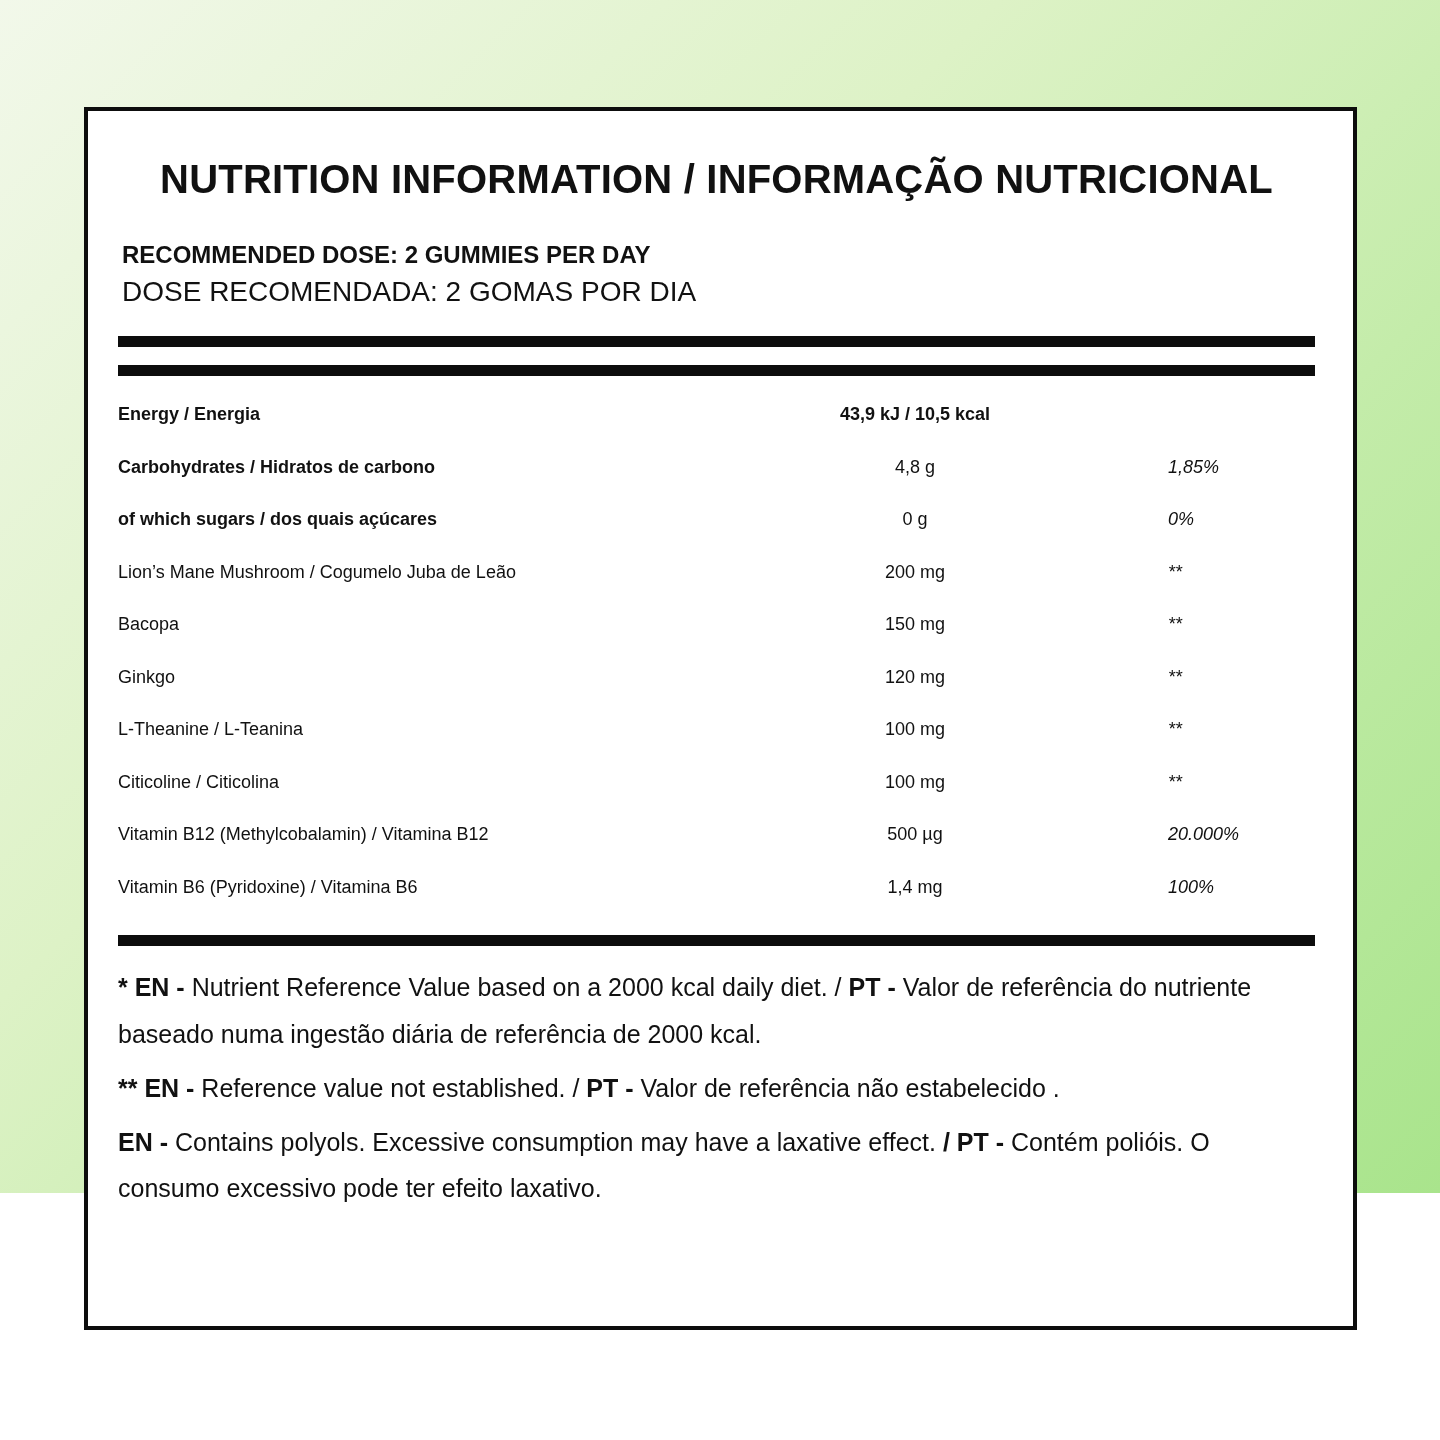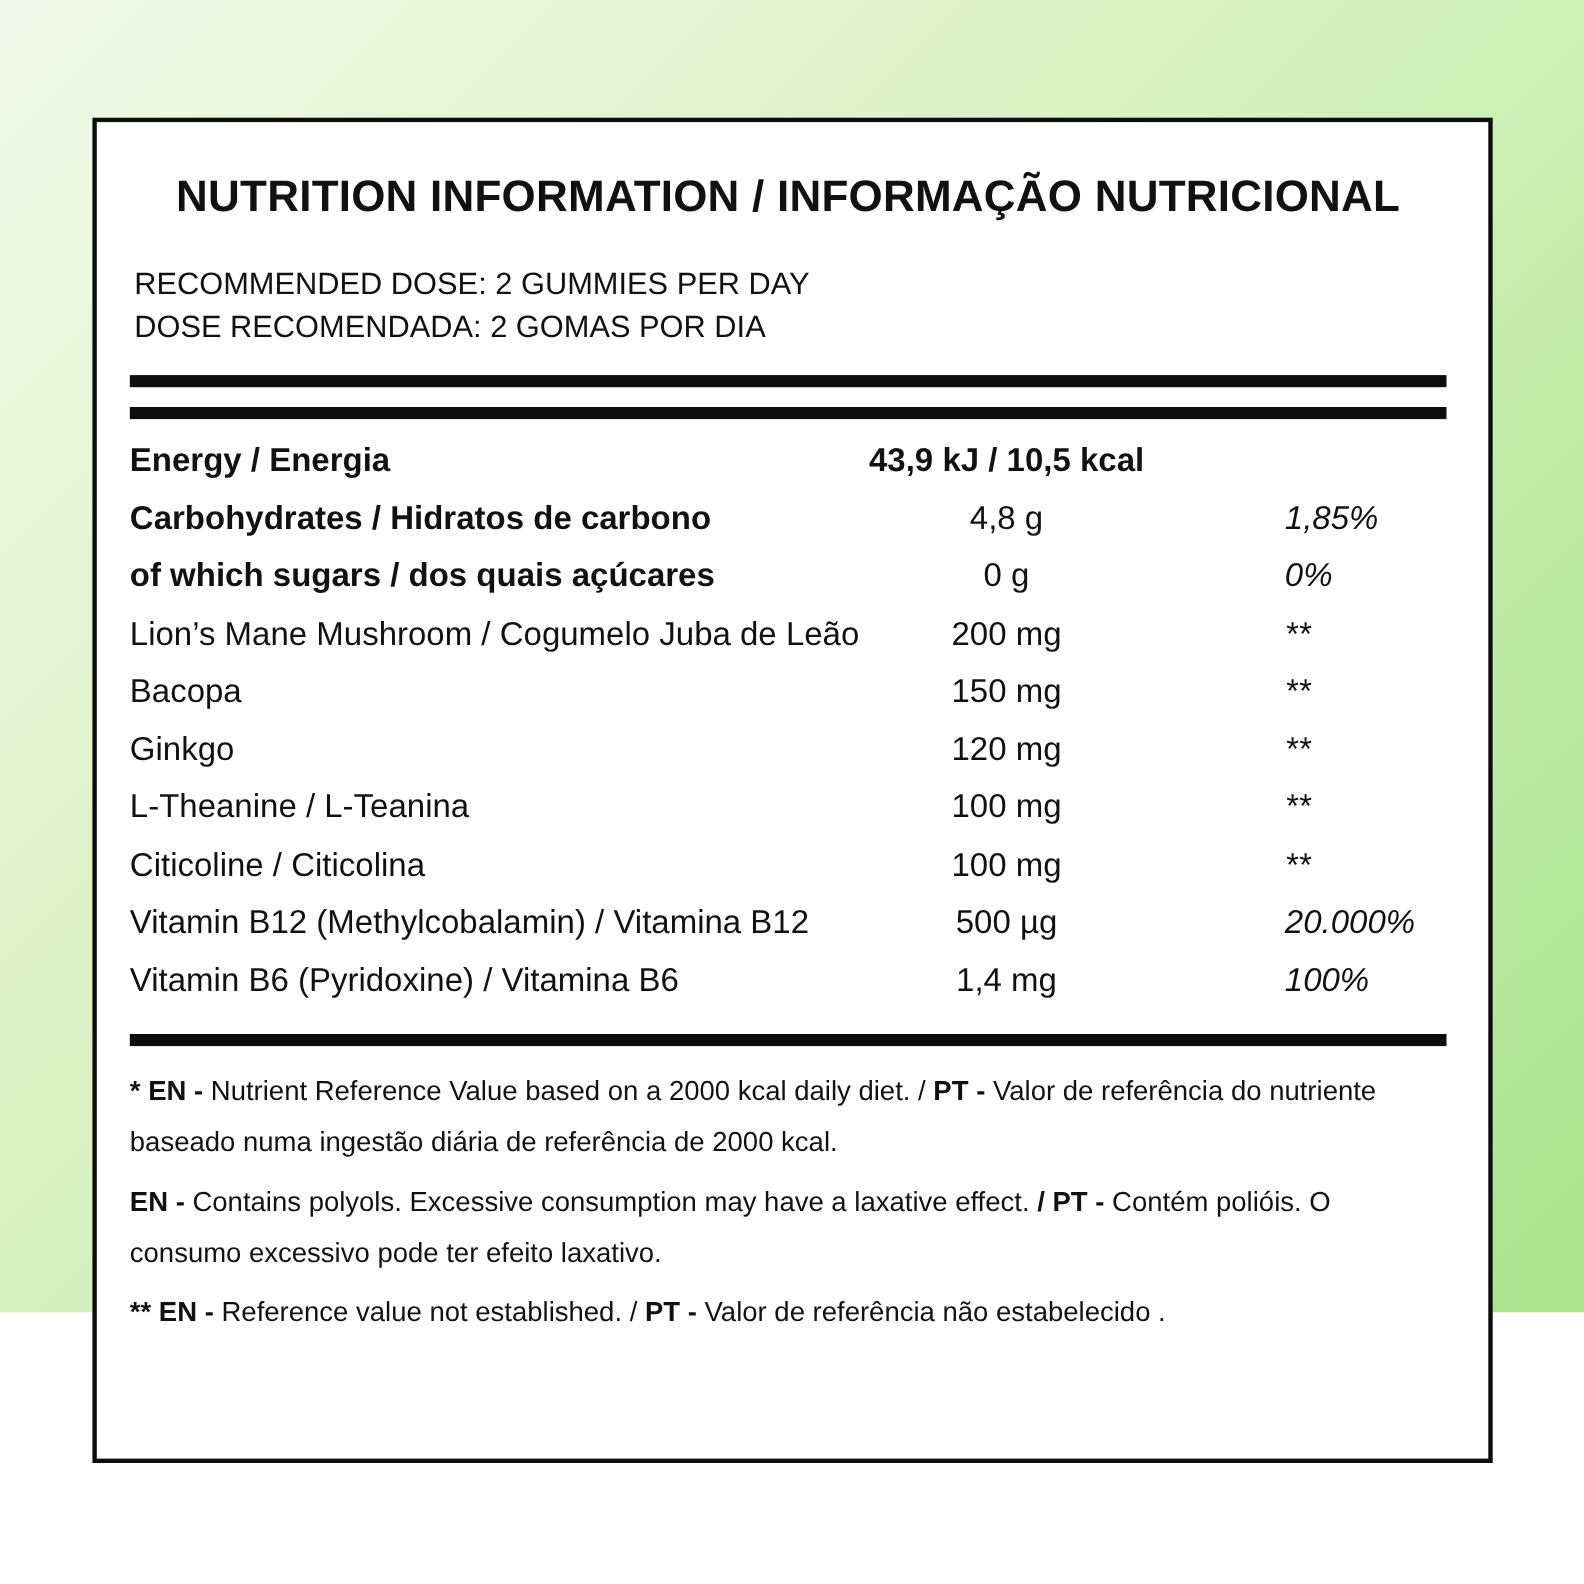--- a/index.html
+++ b/index.html
@@ -37,7 +37,7 @@
     line-height: 1.2;
   }
   .dose { margin-top: 38px; margin-left: 4px; }
-  .dose-en { font-size: 28px; font-weight: normal; line-height: 1.2; }
+  .dose-en { font-size: 24px; font-weight: bold; line-height: 1.2; }
   .dose-pt { font-size: 28px; margin-top: 5px; line-height: 1.2; }
 
   .rule { height: 11px; background: #0d0d0d; }

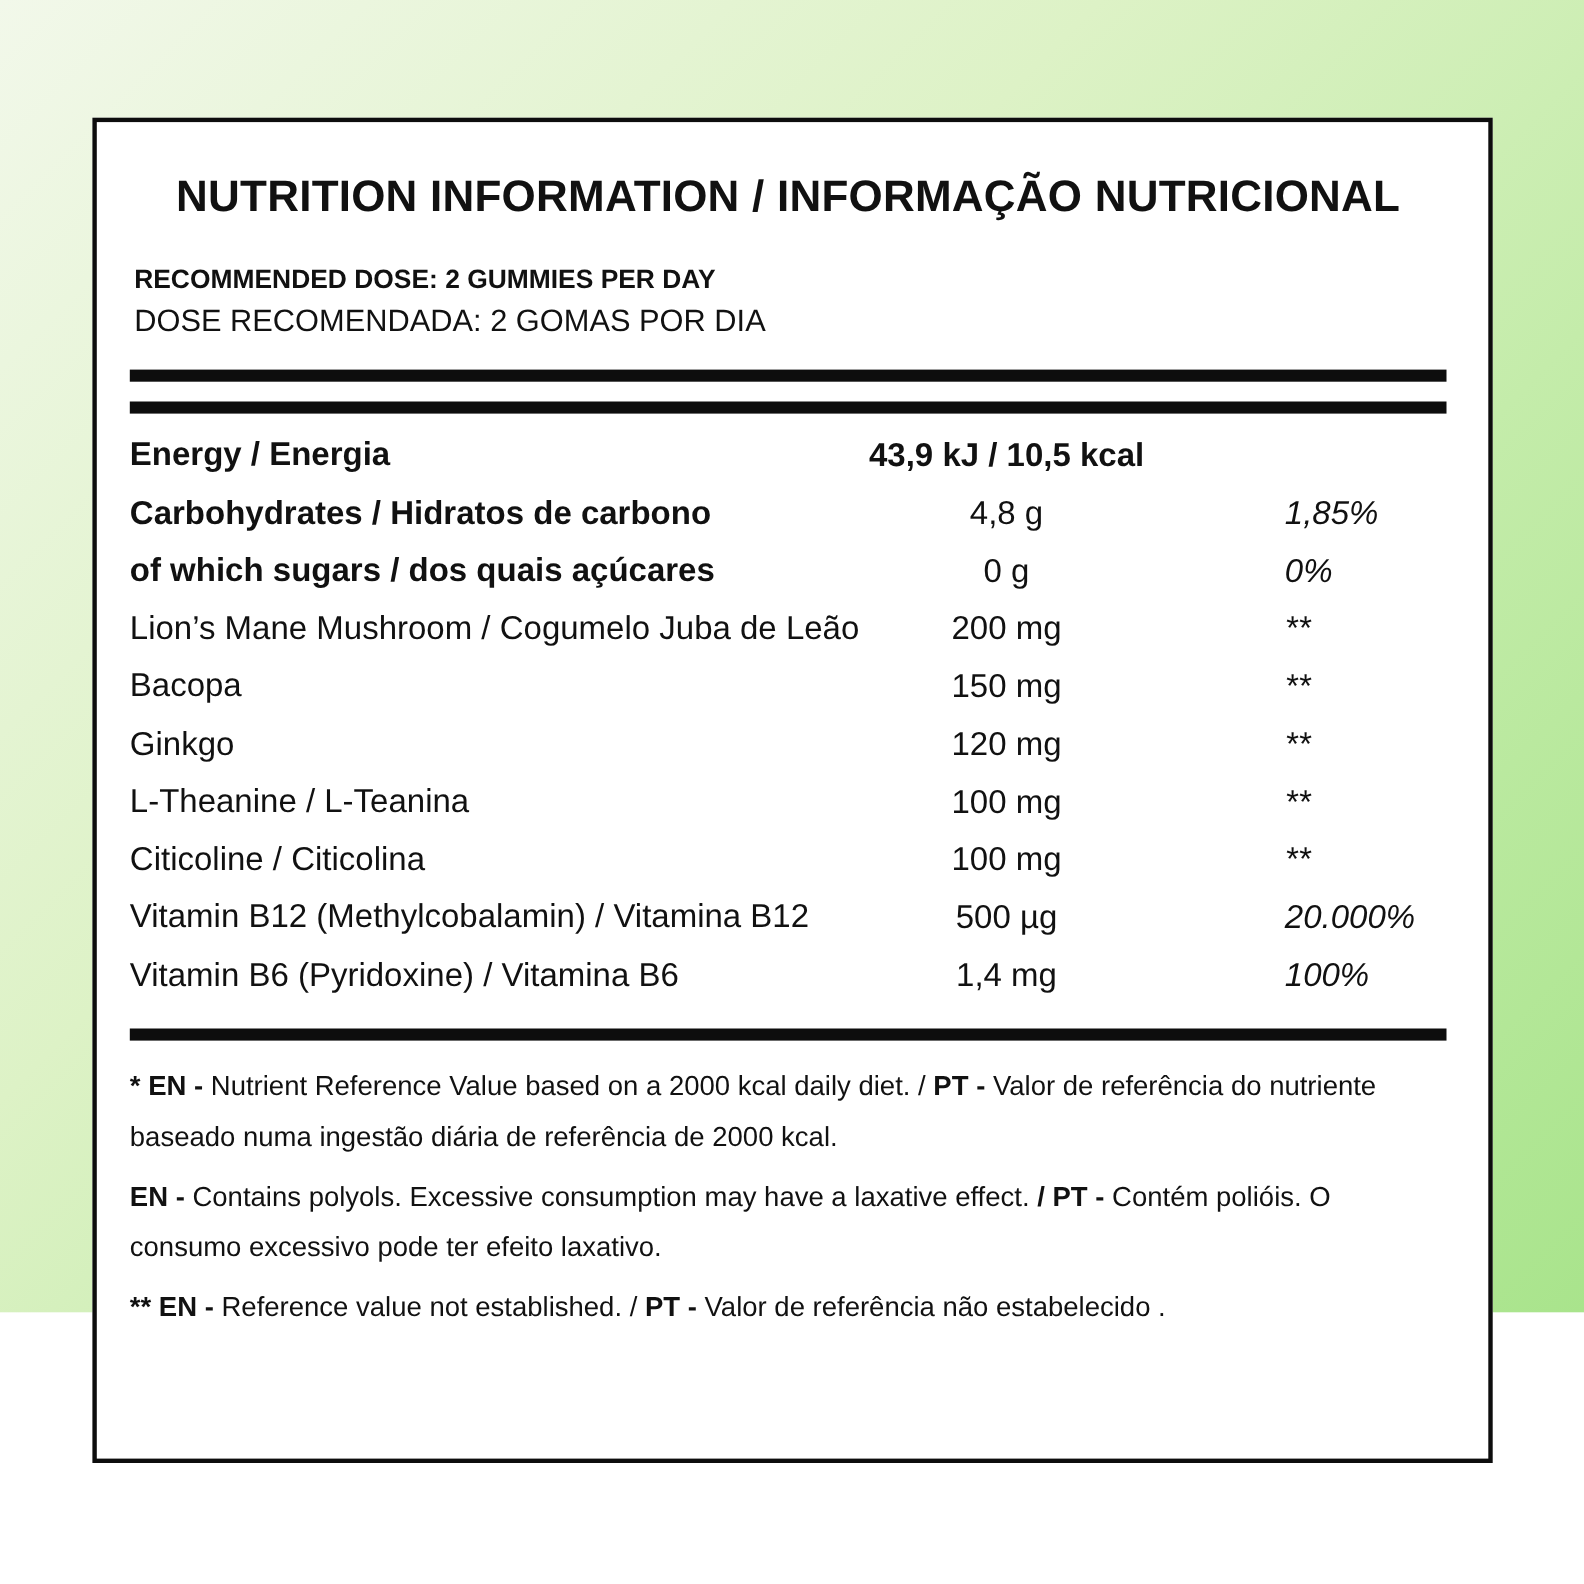--- a/index.html
+++ b/index.html
@@ -61,7 +61,7 @@
     grid-template-columns: 1fr 250px 275px;
     align-items: center;
     height: 52.5px;
-    font-size: 30px;
+    font-size: 18px;
   }
   .row .label { line-height: 1.15; }
   .row .amount { text-align: center; white-space: nowrap; }

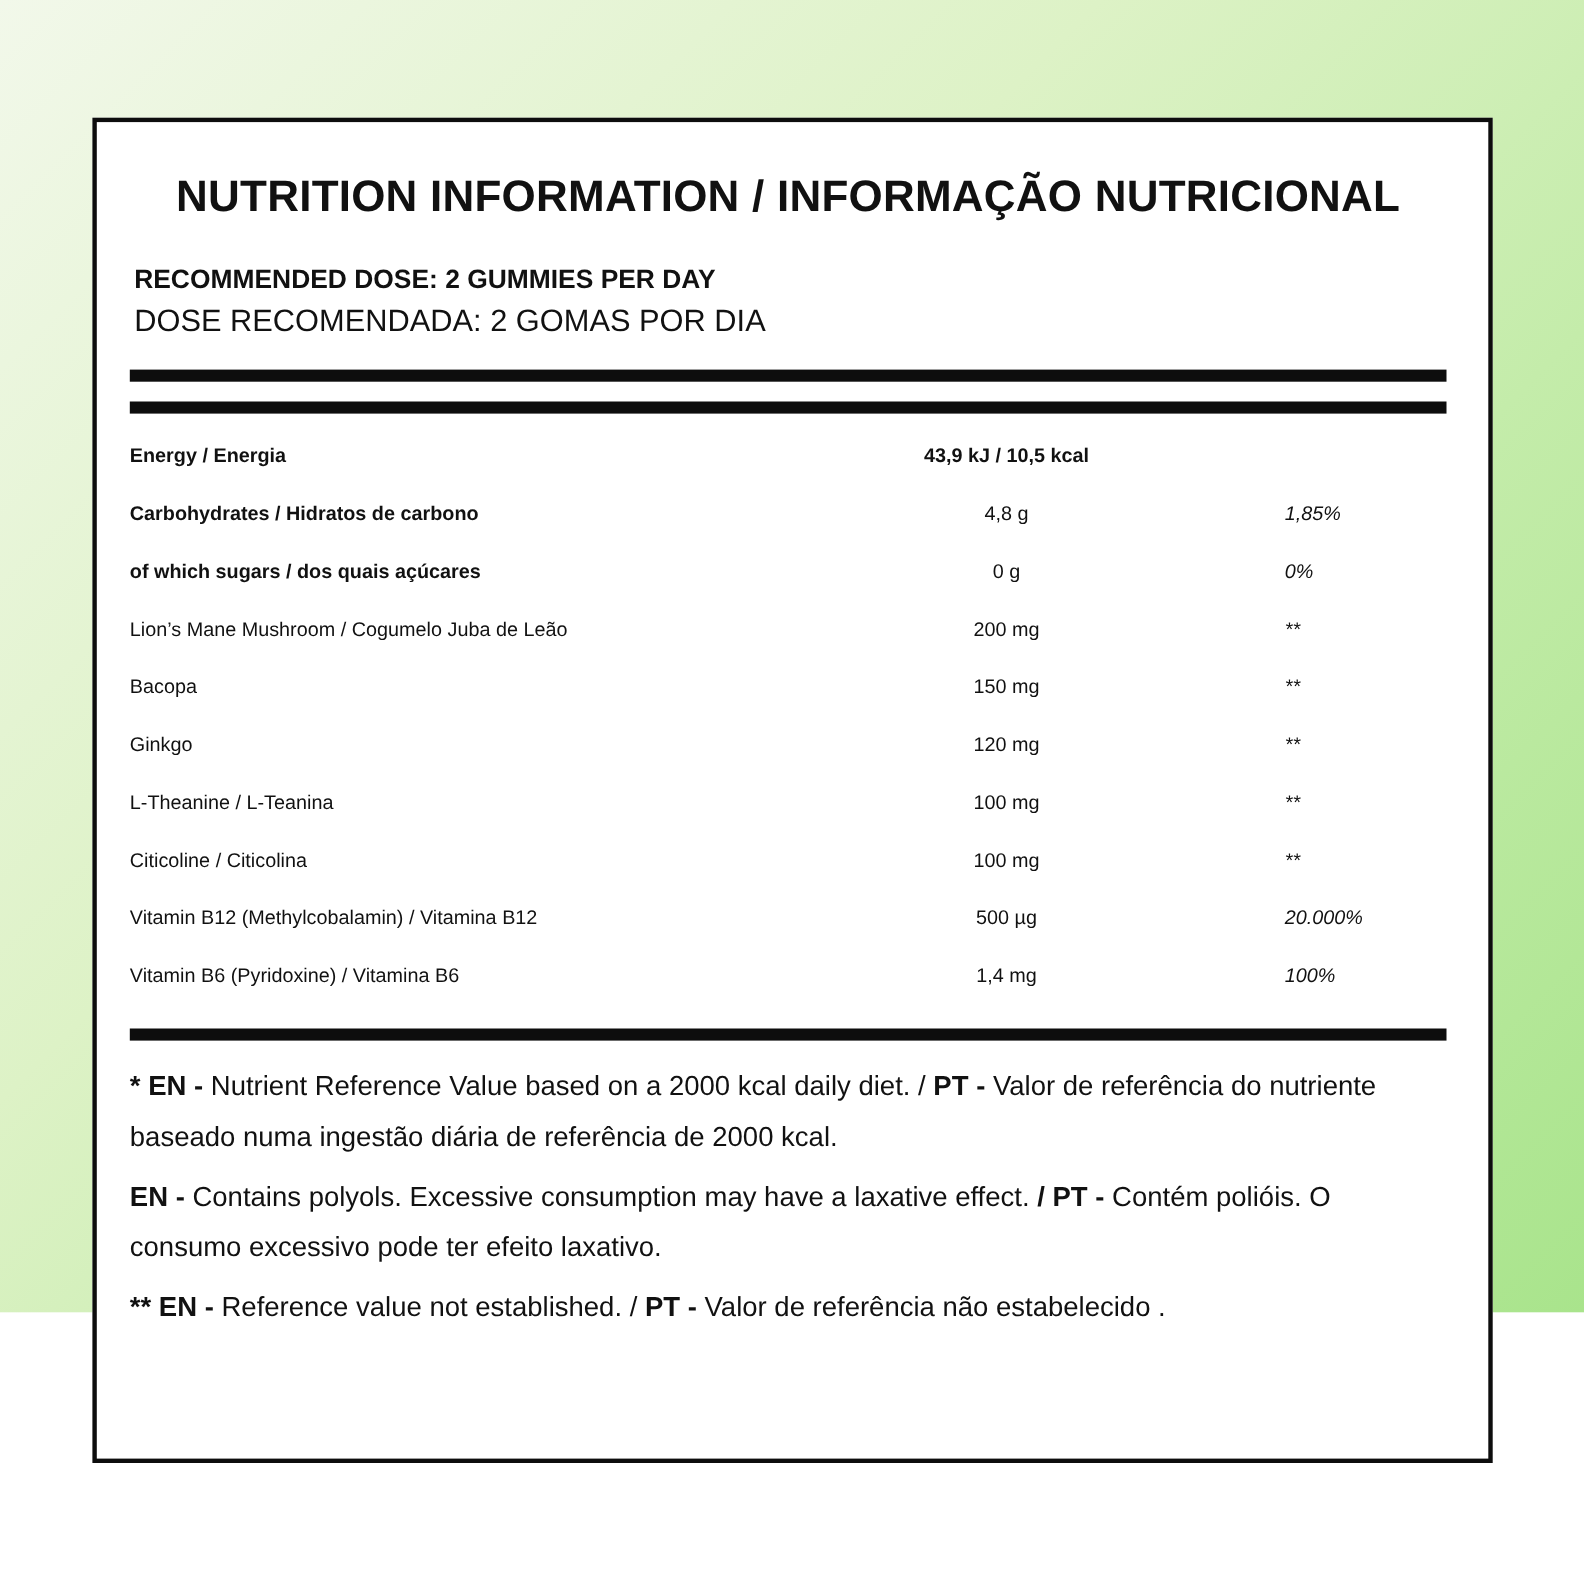--- a/index.html
+++ b/index.html
@@ -147,8 +147,8 @@
 
     <div class="footnotes" id="footnotes">
         <p class="fn"><b>* EN - </b><span>Nutrient Reference Value based on a 2000 kcal daily diet. / </span><b>PT - </b><span>Valor de referência do nutriente baseado numa ingestão diária de referência de 2000 kcal.</span></p>
+        <p class="fn"><b>** EN - </b><span>Reference value not established. / </span><b>PT - </b><span> Valor de referência não estabelecido .</span></p>
         <p class="fn"><b>EN - </b><span>Contains polyols. Excessive consumption may have a laxative effect. </span><b>/ PT - </b><span> Contém polióis. O consumo excessivo pode ter efeito laxativo.</span></p>
-        <p class="fn"><b>** EN - </b><span>Reference value not established. / </span><b>PT - </b><span> Valor de referência não estabelecido .</span></p>
       </div>
 
   </div>

